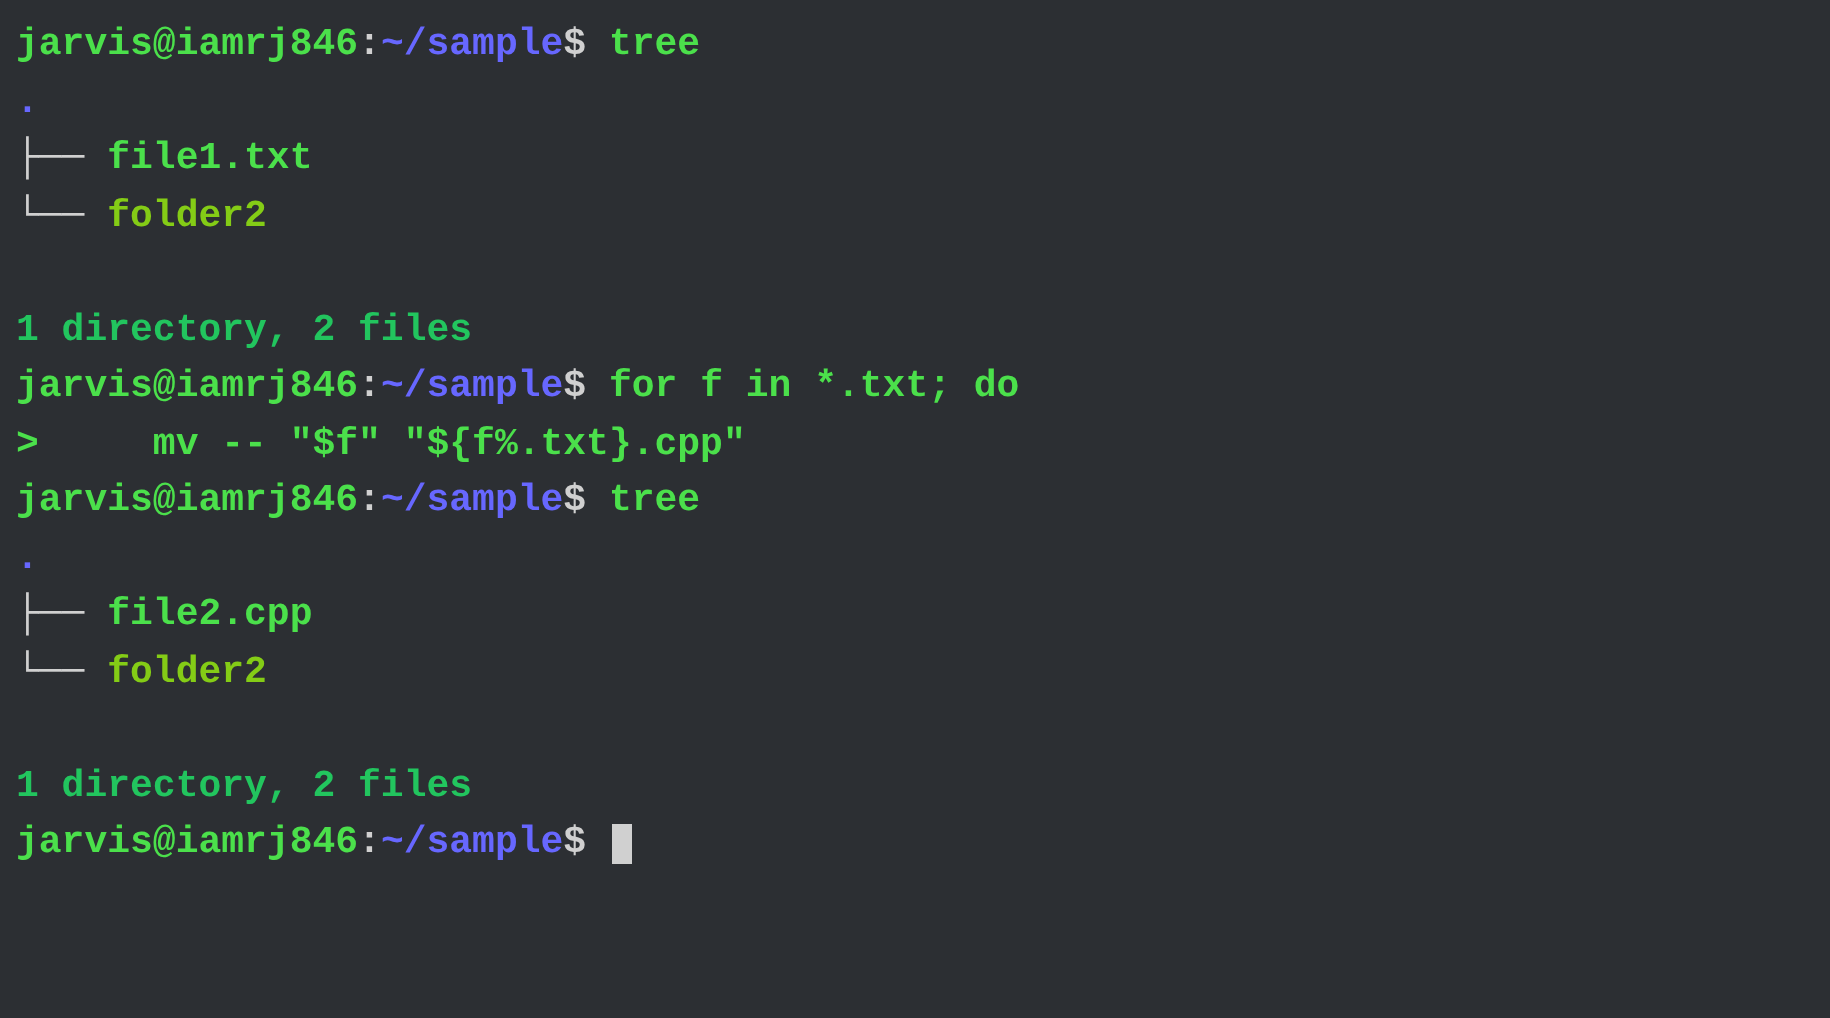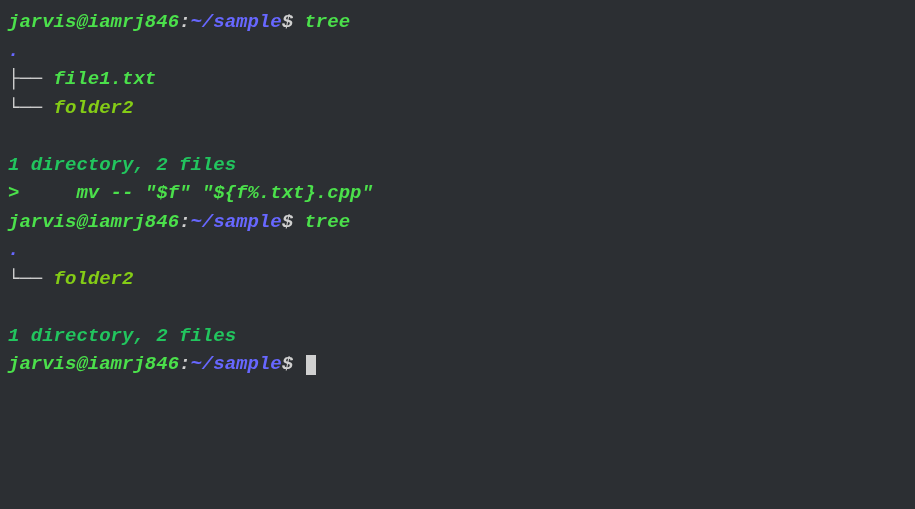--- a/index.html
+++ b/index.html
@@ -21,7 +21,6 @@
     }
     .line {
       white-space: pre;
-      font-style: italic;
     }
     .user { color: #4be04b; }
     .colon { color: #d0d0d0; }

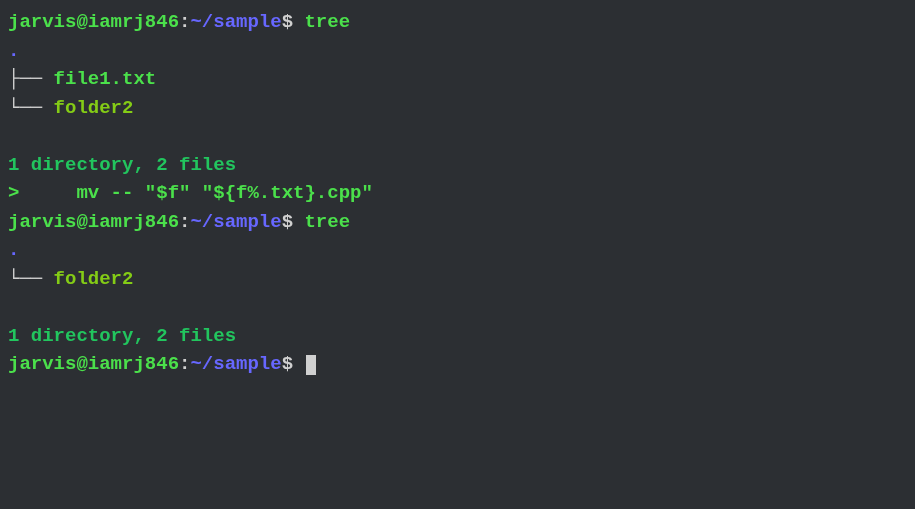--- a/index.html
+++ b/index.html
@@ -51,6 +51,7 @@
     <div class="line"><span class="tree-branch">└── </span><span class="folder">folder2</span></div>
     <div class="line">&nbsp;</div>
     <div class="line"><span class="summary">1 directory, 2 files</span></div>
+    <div class="line"><span class="user">jarvis@iamrj846</span><span class="colon">:</span><span class="path">~/sample</span><span class="dollar">$ </span><span class="cmd">for f in *.txt; do</span></div>
     <div class="line"><span class="cmd">&gt;     mv -- "$f" "${f%.txt}.cpp"</span></div>
     <div class="line"><span class="user">jarvis@iamrj846</span><span class="colon">:</span><span class="path">~/sample</span><span class="dollar">$ </span><span class="cmd">tree</span></div>
     <div class="line"><span class="dot">.</span></div>

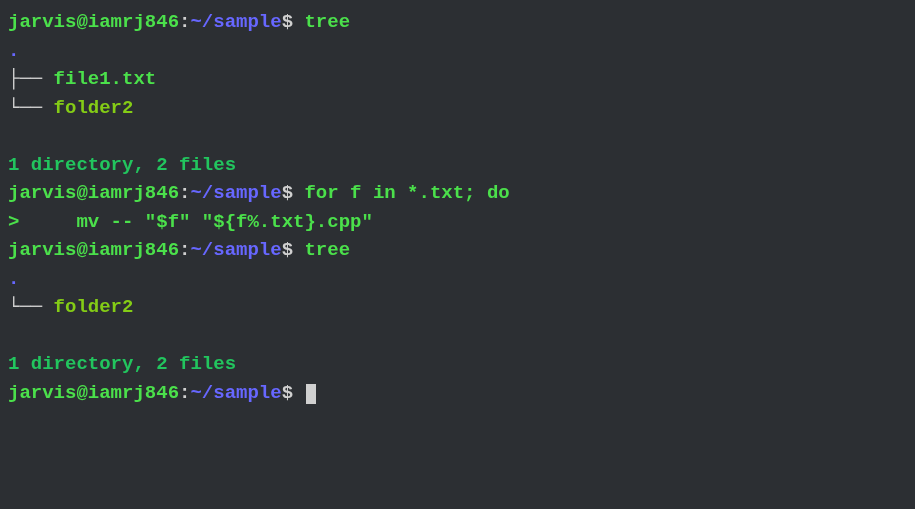--- a/index.html
+++ b/index.html
@@ -55,6 +55,7 @@
     <div class="line"><span class="cmd">&gt;     mv -- "$f" "${f%.txt}.cpp"</span></div>
     <div class="line"><span class="user">jarvis@iamrj846</span><span class="colon">:</span><span class="path">~/sample</span><span class="dollar">$ </span><span class="cmd">tree</span></div>
     <div class="line"><span class="dot">.</span></div>
+    <div class="line"><span class="tree-branch">├── </span><span class="file">file2.cpp</span></div>
     <div class="line"><span class="tree-branch">└── </span><span class="folder">folder2</span></div>
     <div class="line">&nbsp;</div>
     <div class="line"><span class="summary">1 directory, 2 files</span></div>

